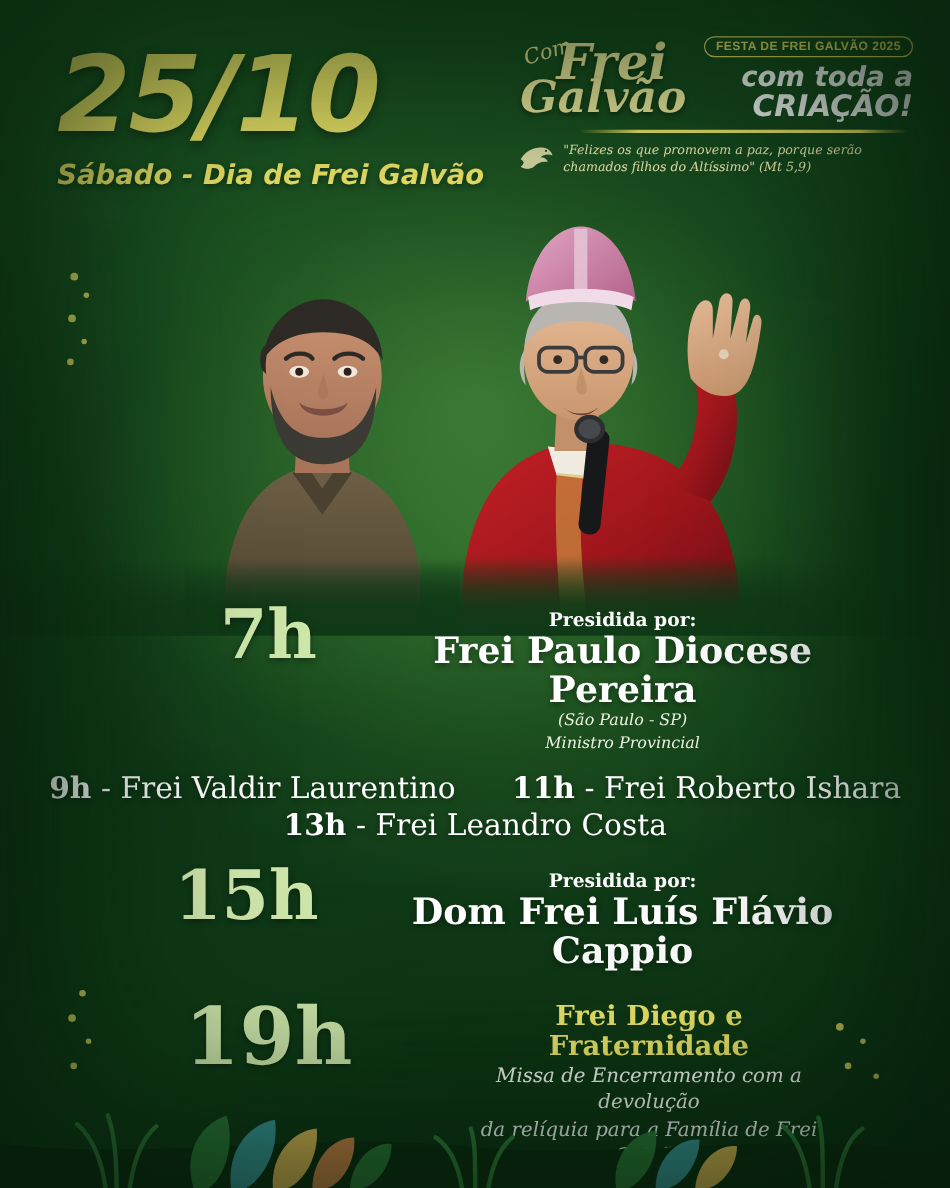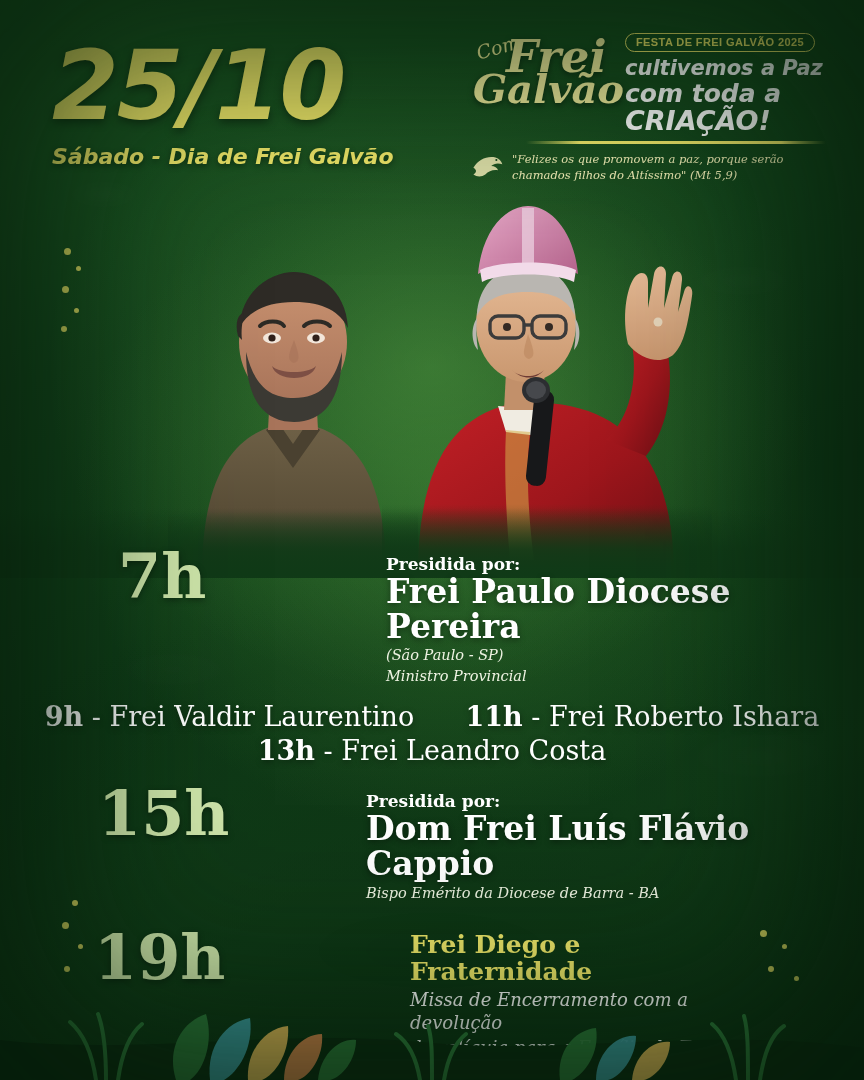--- a/index.html
+++ b/index.html
@@ -130,6 +130,7 @@
   .logo-right {
     flex: 1;
     padding-top: 2px;
+    text-align: right;
   }
   .festa-pill {
     display: inline-block;

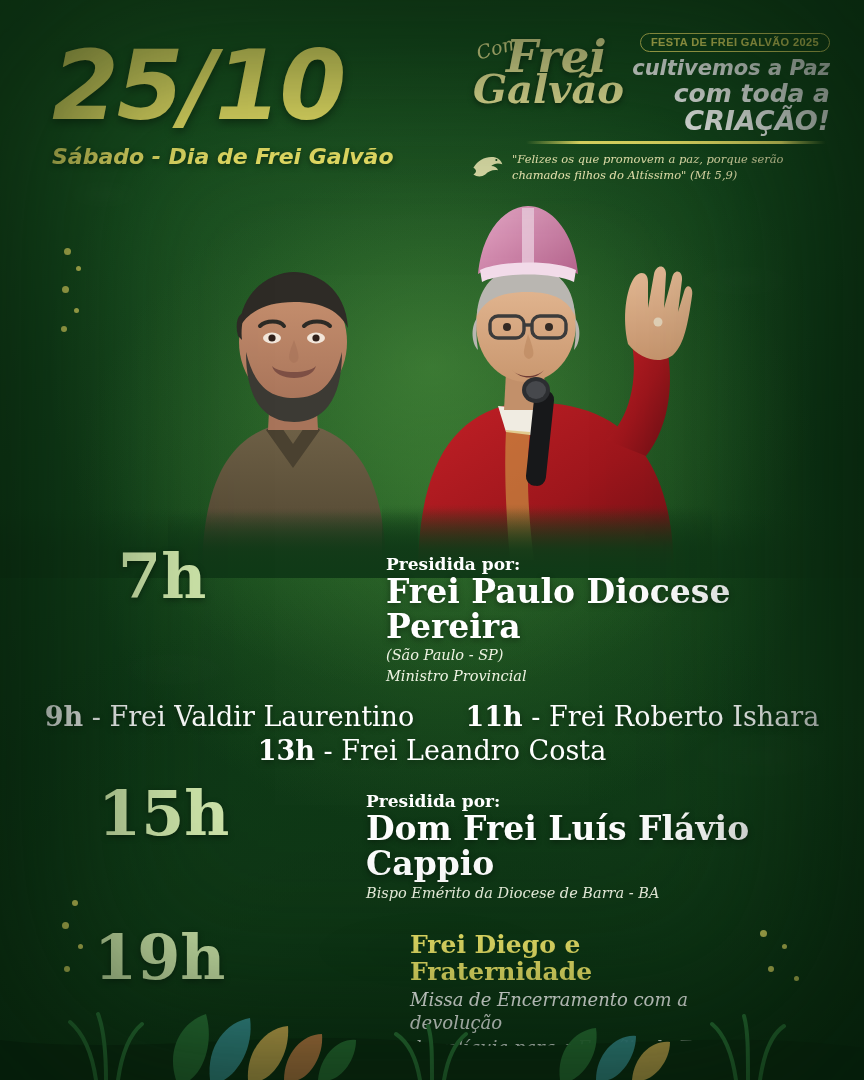--- a/index.html
+++ b/index.html
@@ -349,7 +349,6 @@
       </div>
       <div class="logo-right">
         <div class="festa-pill">FESTA DE FREI GALVÃO 2025</div>
-        <div class="slogan1">cultivemos a Paz</div>
         <div class="slogan2">com toda a</div>
         <div class="slogan3">CRIAÇÃO!</div>
       </div>

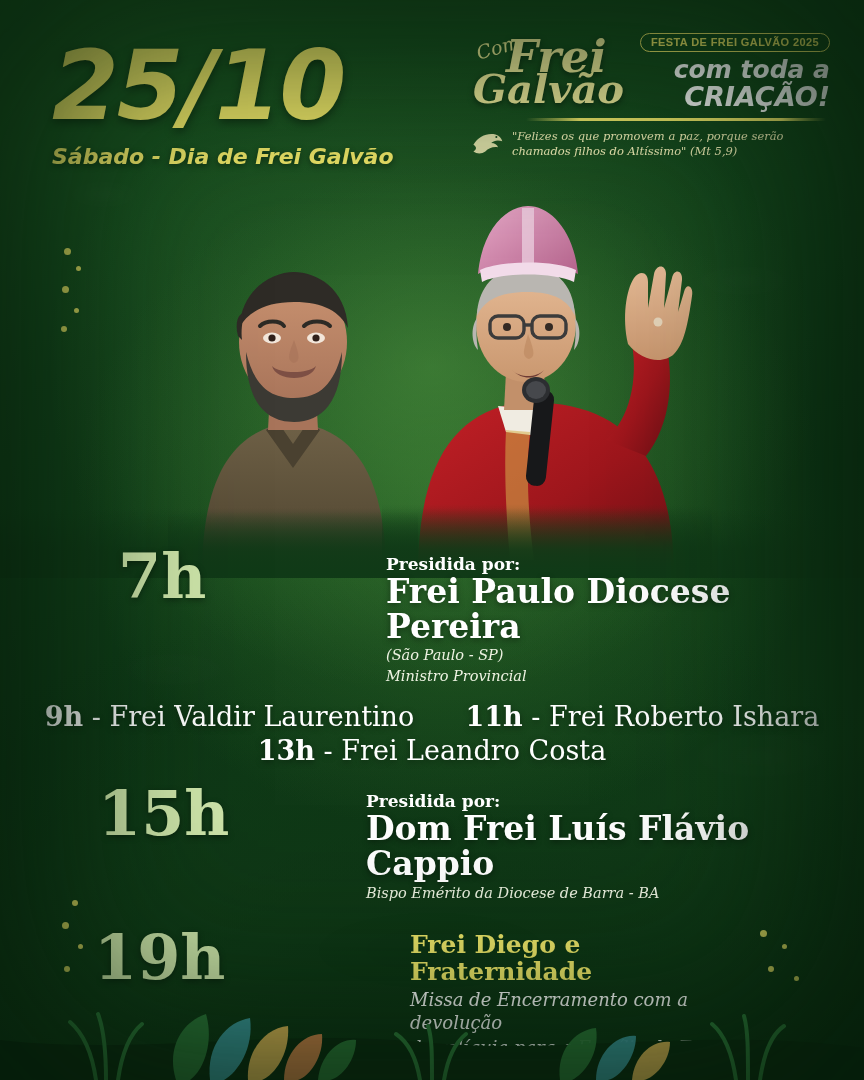--- a/index.html
+++ b/index.html
@@ -70,7 +70,7 @@
   .date-sub {
     margin-top: 10px;
     font-family: "DejaVu Sans", sans-serif;
-    font-size: 22px;
+    font-size: 25px;
     font-weight: bold;
     font-style: italic;
     color: #f2e96a;

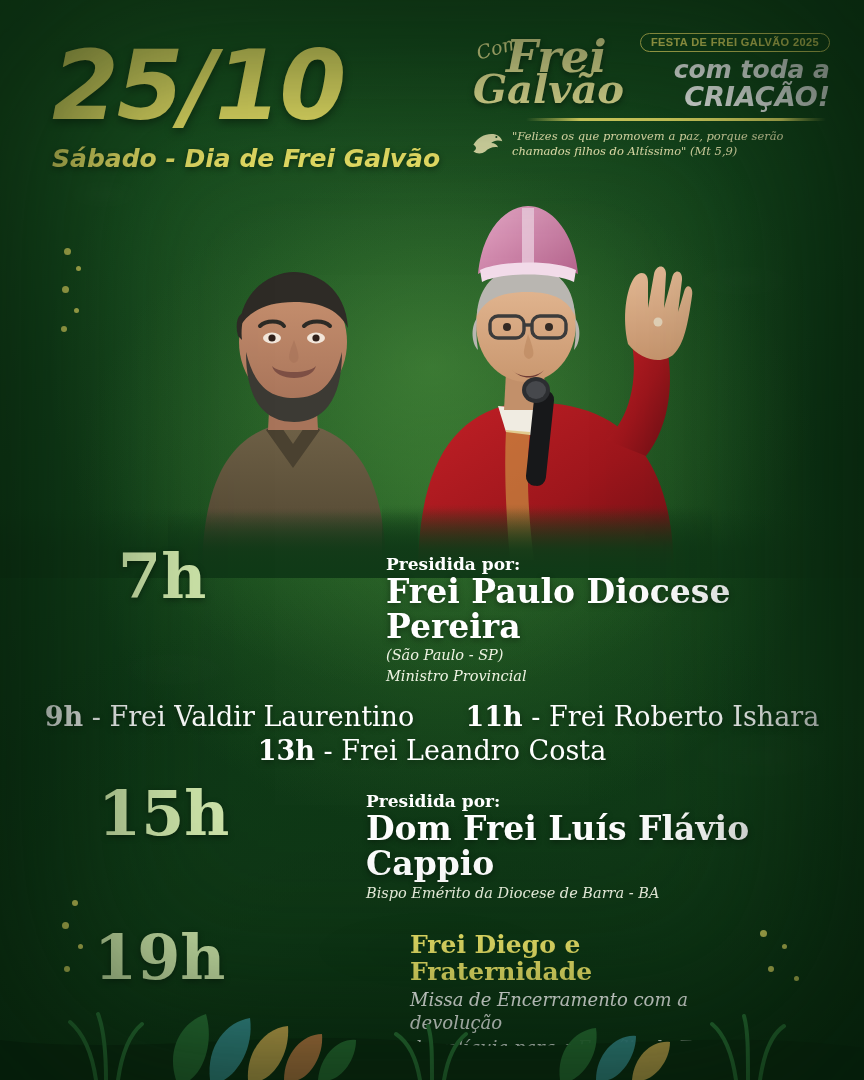--- a/index.html
+++ b/index.html
@@ -238,7 +238,7 @@
     font-size: 62px;
     color: #cfe6ab;
     line-height: 0.95;
-    text-align: left;
+    text-align: center;
     flex: none;
     text-shadow: 0 2px 6px rgba(0,0,0,0.4);
   }

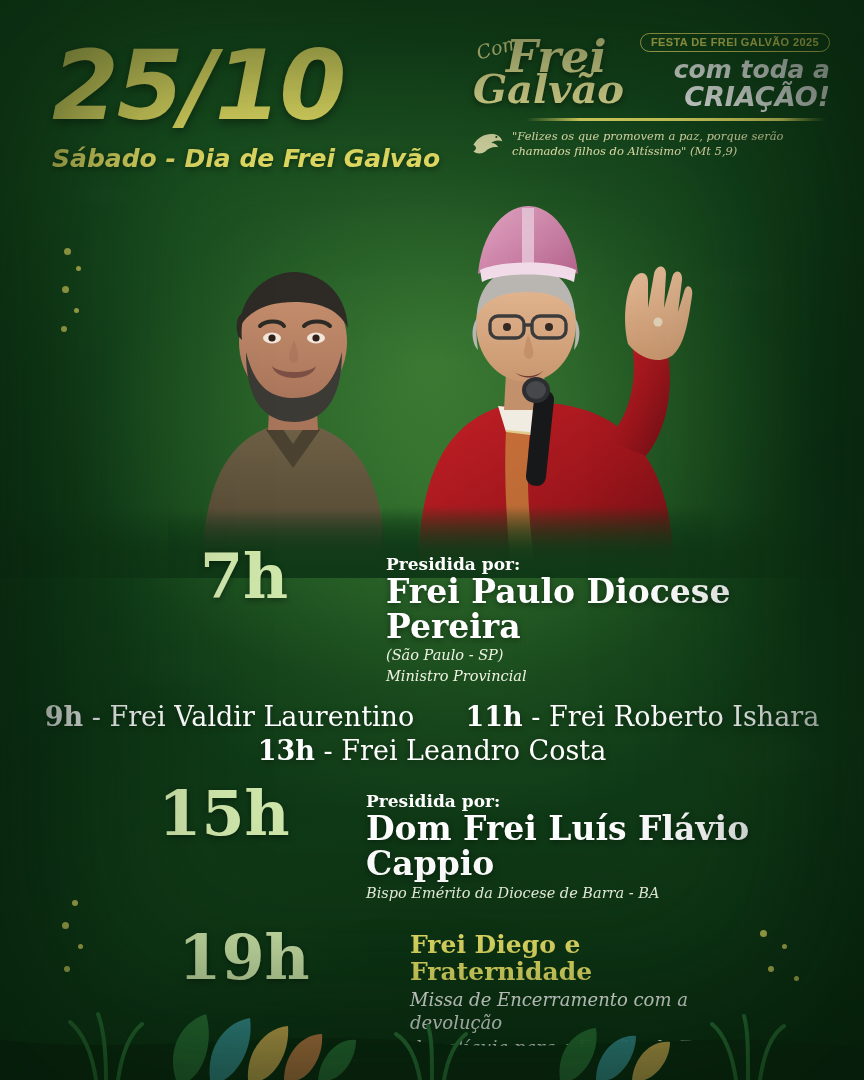--- a/index.html
+++ b/index.html
@@ -243,7 +243,7 @@
     text-shadow: 0 2px 6px rgba(0,0,0,0.4);
   }
   .hour.small { font-size: 62px; }
-  .sch-text { padding-left: 16px; padding-top: 6px; }
+  .sch-text { padding-left: 16px; padding-top: 6px; text-align: center; }
   .lead-label {
     font-family: "DejaVu Serif", serif;
     font-weight: bold;

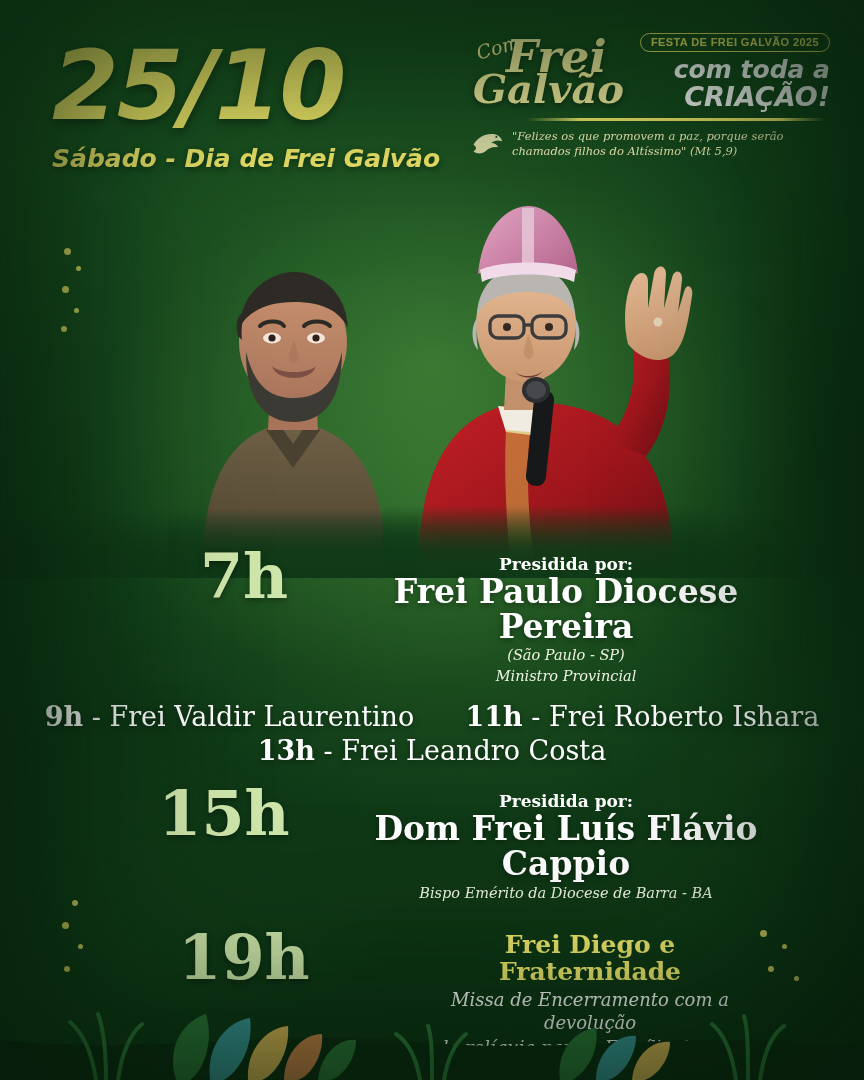--- a/index.html
+++ b/index.html
@@ -505,7 +505,6 @@
       <div class="sch-text" style="width:400px;">
         <div class="lead-label">Presidida por:</div>
         <div class="lead-name">Dom Frei Luís Flávio Cappio</div>
-        <div class="lead-note">Bispo Emérito da Diocese de Barra - BA</div>
       </div>
     </div>
 

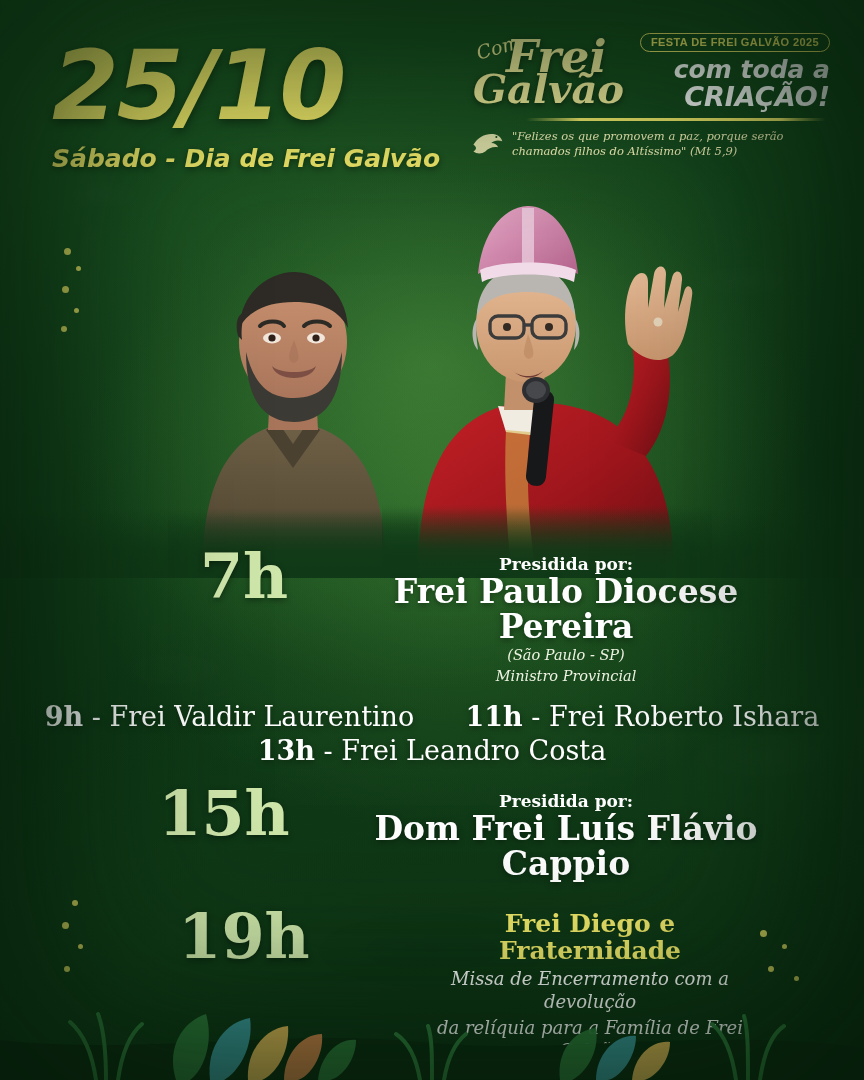--- a/index.html
+++ b/index.html
@@ -242,7 +242,7 @@
     flex: none;
     text-shadow: 0 2px 6px rgba(0,0,0,0.4);
   }
-  .hour.small { font-size: 62px; }
+  .hour.small { font-size: 72px; }
   .sch-text { padding-left: 16px; padding-top: 6px; text-align: center; }
   .lead-label {
     font-family: "DejaVu Serif", serif;

